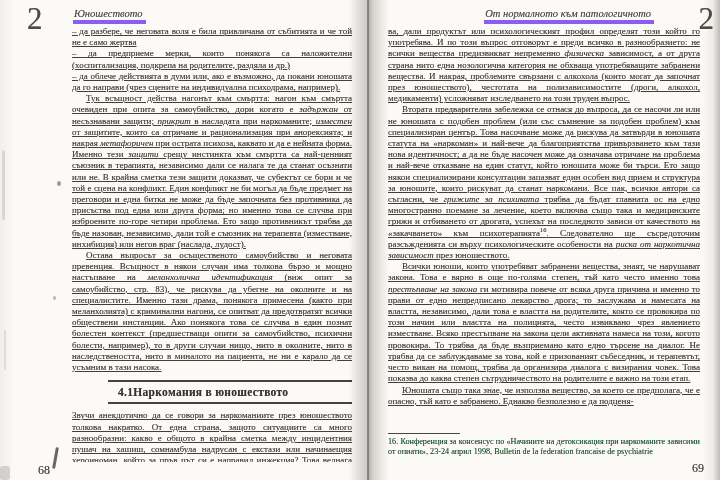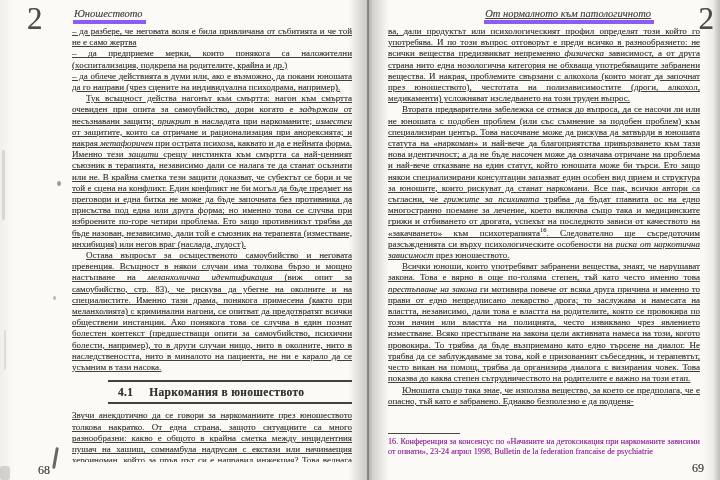--- a/index.html
+++ b/index.html
@@ -34,7 +34,7 @@
     border-bottom:4px solid #8b5cf6;padding:0 3px 1px 1px;
     text-shadow:0 0 .5px rgba(70,66,60,.5);}
   .rh-left{left:73px;top:8px;}
-  .rh-right{right:66px;top:8px;text-decoration:underline;}
+  .rh-right{right:66px;top:8px;}
   
   .page-body{position:absolute;color:#43403a;text-shadow:0 0 .5px rgba(66,62,56,.55);}
   .body-left{left:72px;top:26px;width:280px;height:436px;overflow:hidden;}

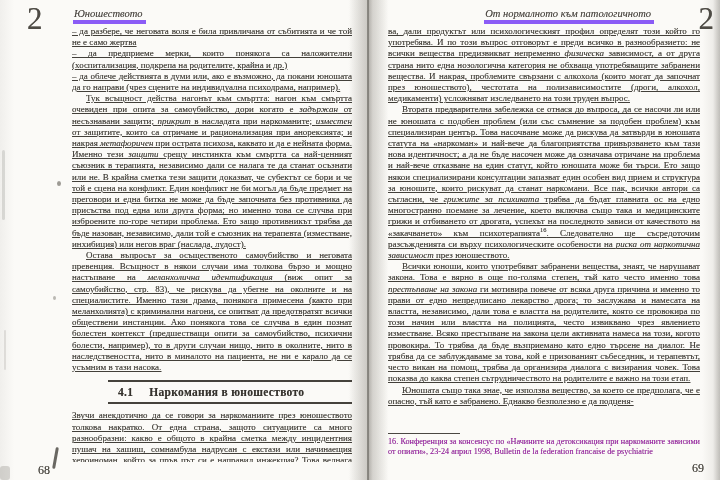--- a/index.html
+++ b/index.html
@@ -75,7 +75,7 @@
   <div class="running-head rh-left">Юношеството</div>
   <div class="page-body body-left">
       <p class="para"><span>– да разбере, че неговата воля е била привличана от събитията и че той не е само жертва</span></p>
-      <p class="para"><span>– да предприеме мерки, които понякога са наложителни (хоспитализация, подкрепа на родителите, крайна и др.)</span></p>
+      <p class="para"><span>– да предприеме мерки, които понякога са наложителни (хоспитализация, подкрепа на родителите, раздяла и др.)</span></p>
       <p class="para"><span>– да облече действията в думи или, ако е възможно, да покани юношата да го направи (чрез сцените на индивидуална психодрама, например).</span></p>
       <p class="para indent"><span>Тук всъщност действа нагонът към смъртта: нагон към смъртта очевиден при опита за самоубийство, дори когато е </span><span class="it">задържан</span><span> от несъзнавани защити; </span><span class="it">прикрит</span><span> в насладата при наркоманите; </span><span class="it">изместен</span><span> от защитите, които са отричане и рационализация при анорексията; и накрая </span><span class="it">метафоричен</span><span> при острата психоза, каквато и да е нейната форма. Именно тези </span><span class="it">защити</span><span> срещу инстинкта към смъртта са най-ценният съюзник в терапията, независимо дали се налага те да станат осъзнати или не. В крайна сметка тези защити доказват, че субектът се бори и че той е сцена на конфликт. Един конфликт не би могъл да бъде предмет на преговори и една битка не може да бъде започната без противника да присъства под една или друга форма; но именно това се случва при изброените по-горе четири проблема. Ето защо противникът трябва да бъде назован, независимо, дали той е съюзник на терапевта (изместване, инхибиция) или негов враг (наслада, лудост).</span></p>
       <p class="para indent"><span>Остава въпросът за осъщественото самоубийство и неговата превенция. Всъщност в някои случаи има толкова бързо и мощно настъпване на </span><span class="it">меланхолична идентификация</span><span> (виж опит за самоубийство, стр. 83), че рискува да убегне на околните и на специалистите. Именно тази драма, понякога примесена (както при меланхолията) с криминални нагони, се опитват да предотвратят всички обществени инстанции. Ако понякога това се случва в един познат болестен контекст (предшестващи опити за самоубийство, психични болести, например), то в други случаи нищо, нито в околните, нито в наследствеността, нито в миналото на пациента, не ни е карало да се усъмним в тази насока.</span></p>

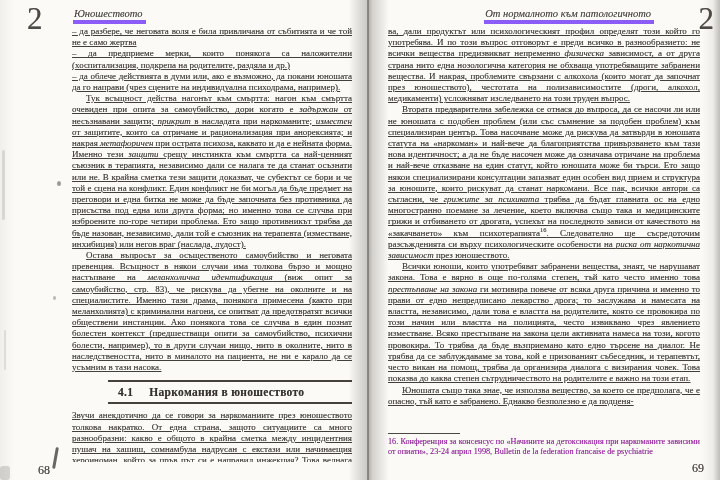--- a/index.html
+++ b/index.html
@@ -46,7 +46,7 @@
   
   .section-heading{margin:7px 0 6px 36px;border-top:2px solid #45423c;border-bottom:2px solid #45423c;
     padding:4px 0 4px 10px;font-weight:bold;font-size:11.5px;color:#35322d;letter-spacing:.3px;}
-  .sh-num{margin-right:16px;}
+  .sh-num{margin-right:0;}
   
   .footnote{position:absolute;left:388px;top:433px;width:312px;color:#a21caf;}
   .fn-rule{width:72px;border-top:1.2px solid #4a4742;margin-bottom:3px;}

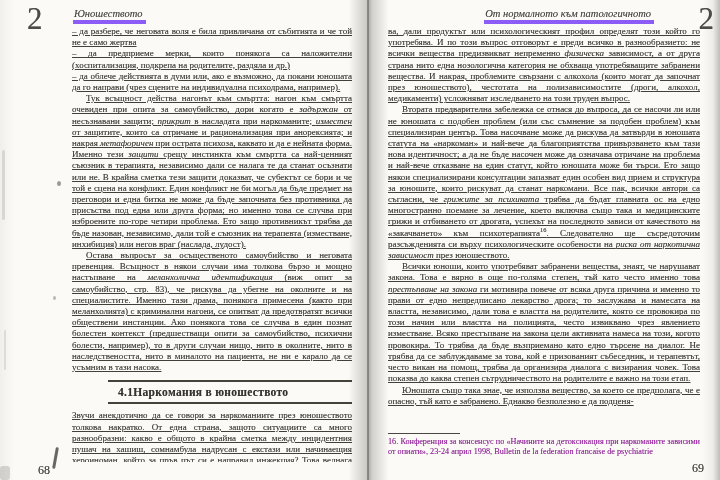--- a/index.html
+++ b/index.html
@@ -48,7 +48,7 @@
     padding:4px 0 4px 10px;font-weight:bold;font-size:11.5px;color:#35322d;letter-spacing:.3px;}
   .sh-num{margin-right:0;}
   
-  .footnote{position:absolute;left:388px;top:433px;width:312px;color:#a21caf;}
+  .footnote{position:absolute;left:388px;top:433px;width:312px;color:#14532d;}
   .fn-rule{width:72px;border-top:1.2px solid #4a4742;margin-bottom:3px;}
   .fn-text{font-size:8.2px;line-height:10.4px;text-align:justify;text-shadow:0 0 .5px rgba(66,62,56,.5);}
   

